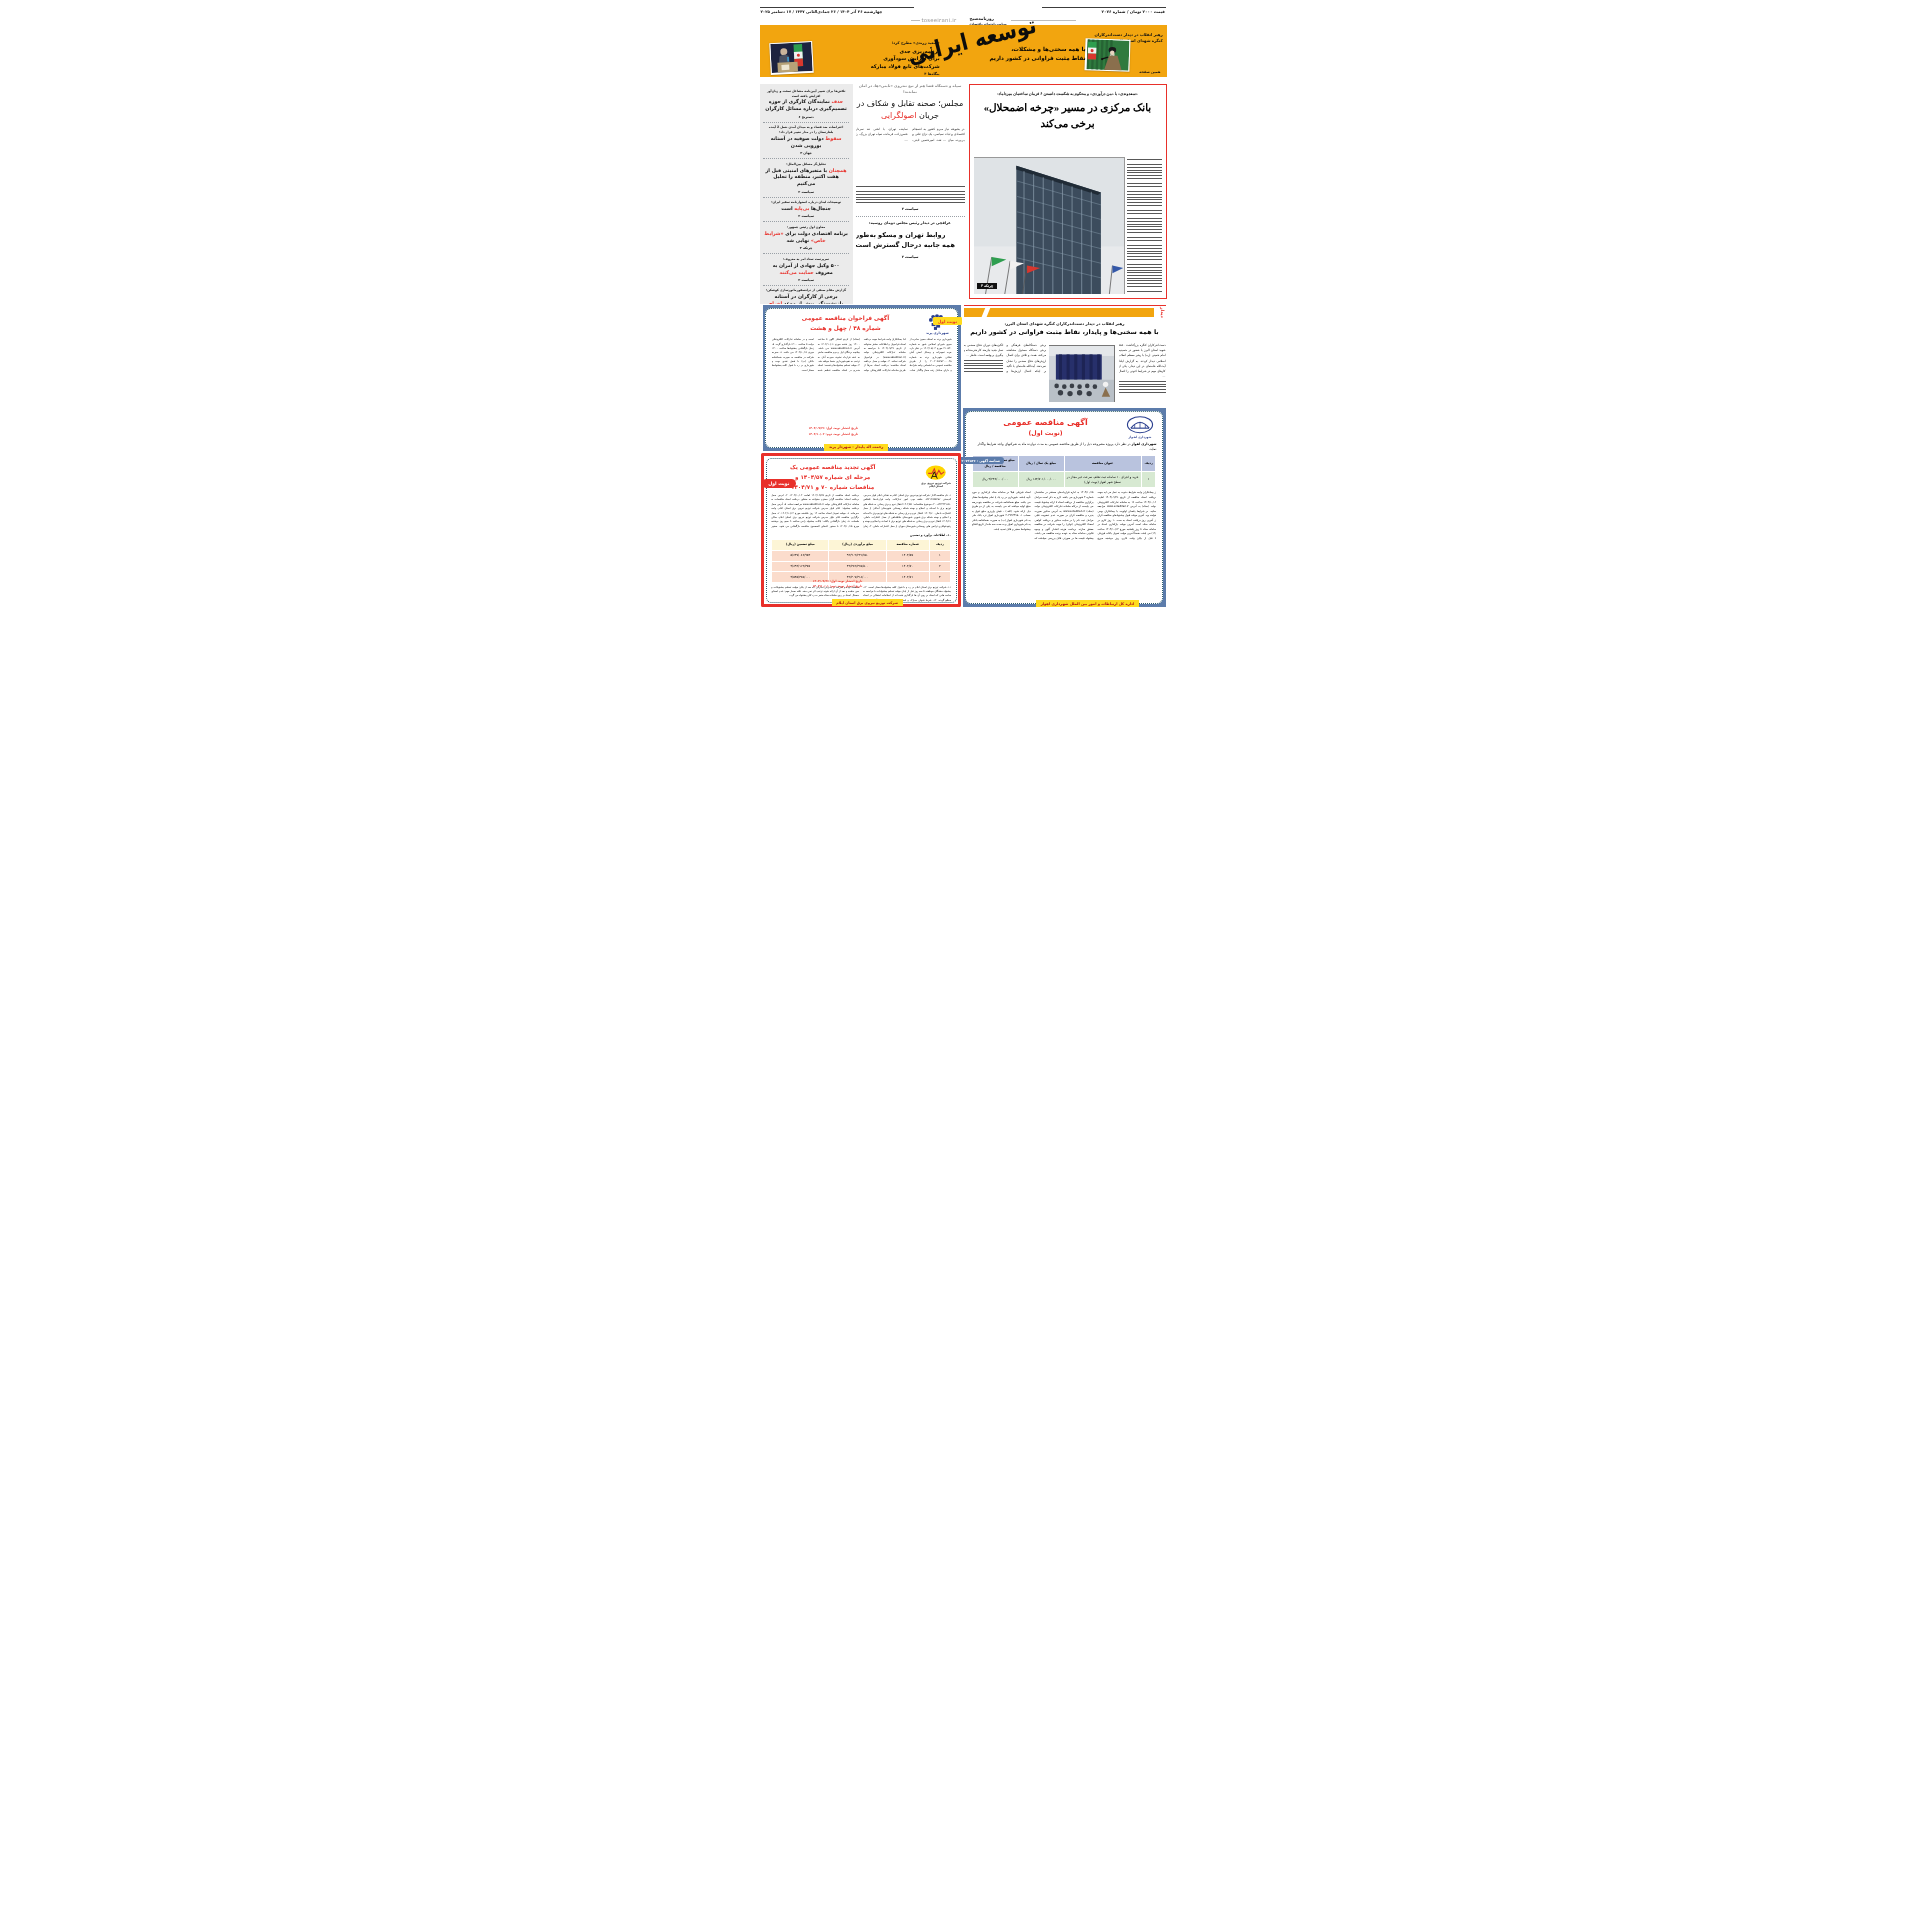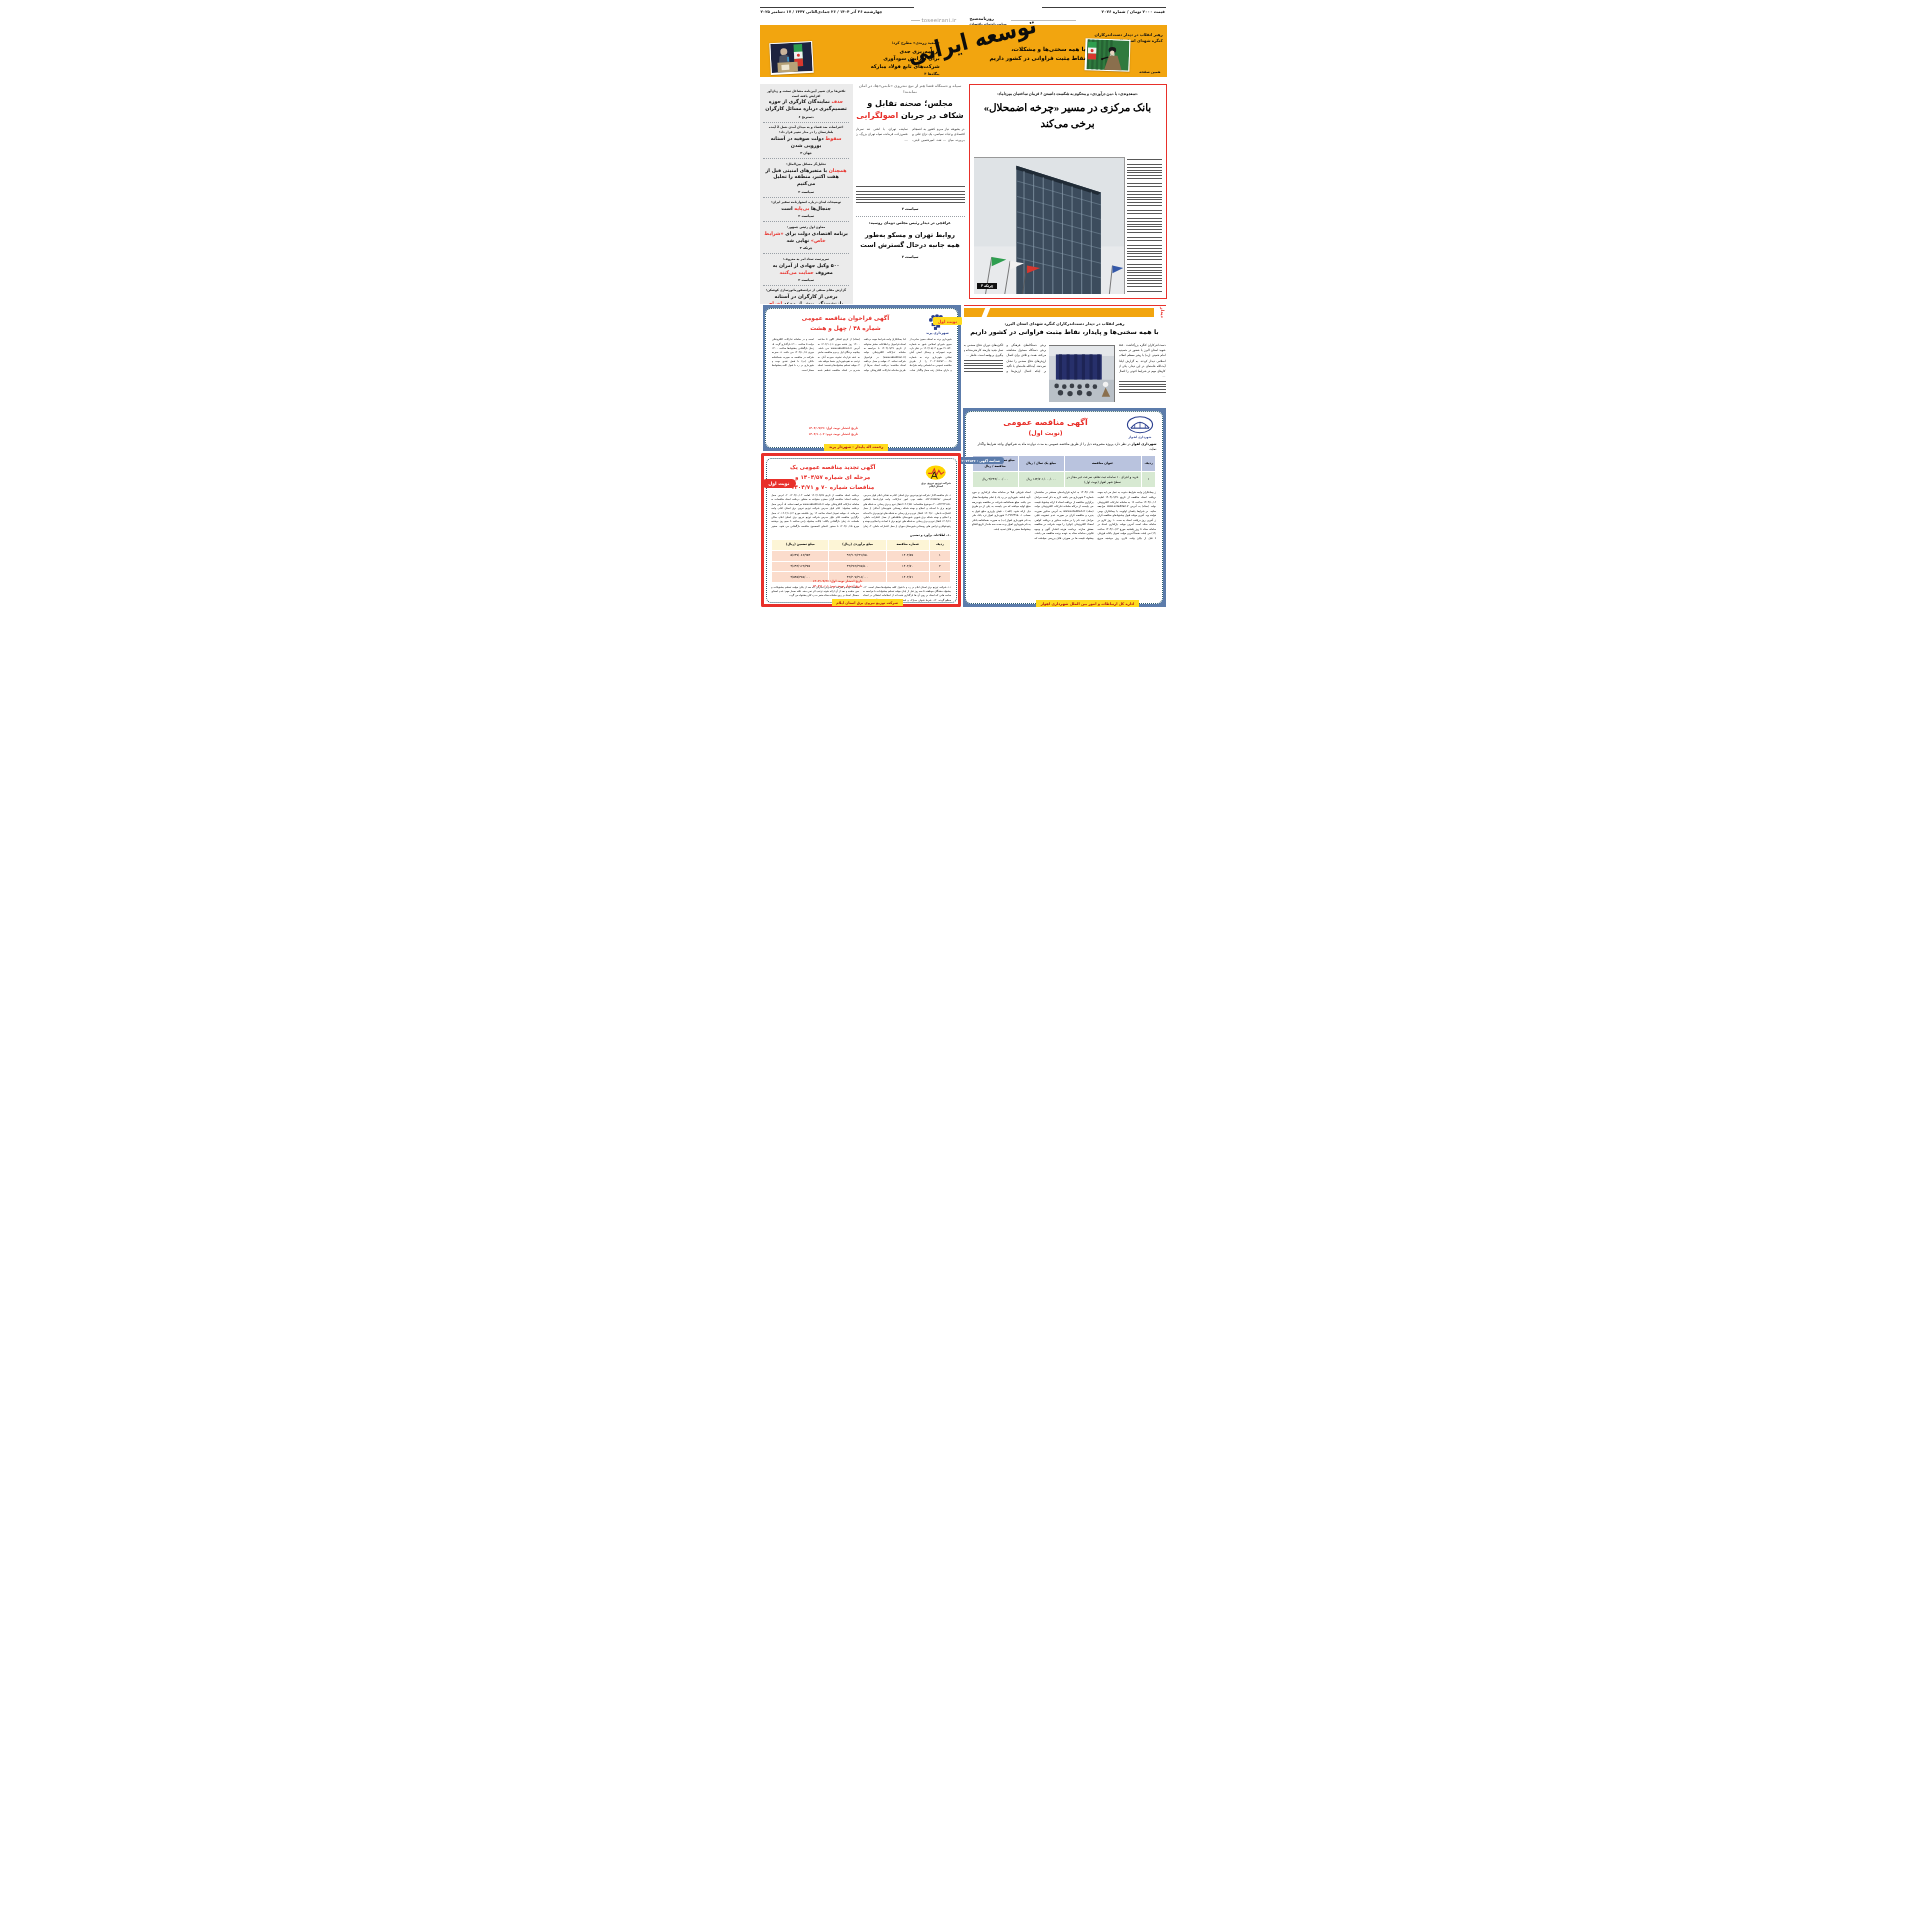--- a/index.html
+++ b/index.html
@@ -41,7 +41,7 @@
 
   .center-col { position:absolute; top:84px; left:99px; width:109px; height:220px; overflow:hidden; }
   .c-kicker { text-align:center; font-size:3.7px; font-weight:bold; color:#8a8a8a; line-height:1.5; }
-  .c-head1 { text-align:center; font-size:8px; font-weight:bold; color:#0b0b0b; line-height:1.5; margin-top:3.1px; }
+  .c-head1 { text-align:center; font-size:8px; font-weight:normal; color:#0b0b0b; line-height:1.5; margin-top:3.1px; }
   .c-body { margin-top:4.6px; column-count:2; column-gap:4.6px; font-size:3.1px; line-height:1.8; text-align:justify; color:#222; height:58px; overflow:hidden; }
   .c-tag { text-align:center; font-size:3.5px; font-weight:bold; margin-top:3.1px; }
   .c-sep { border-top:1.2px dotted #9aa0a6; margin:4.6px 0; }

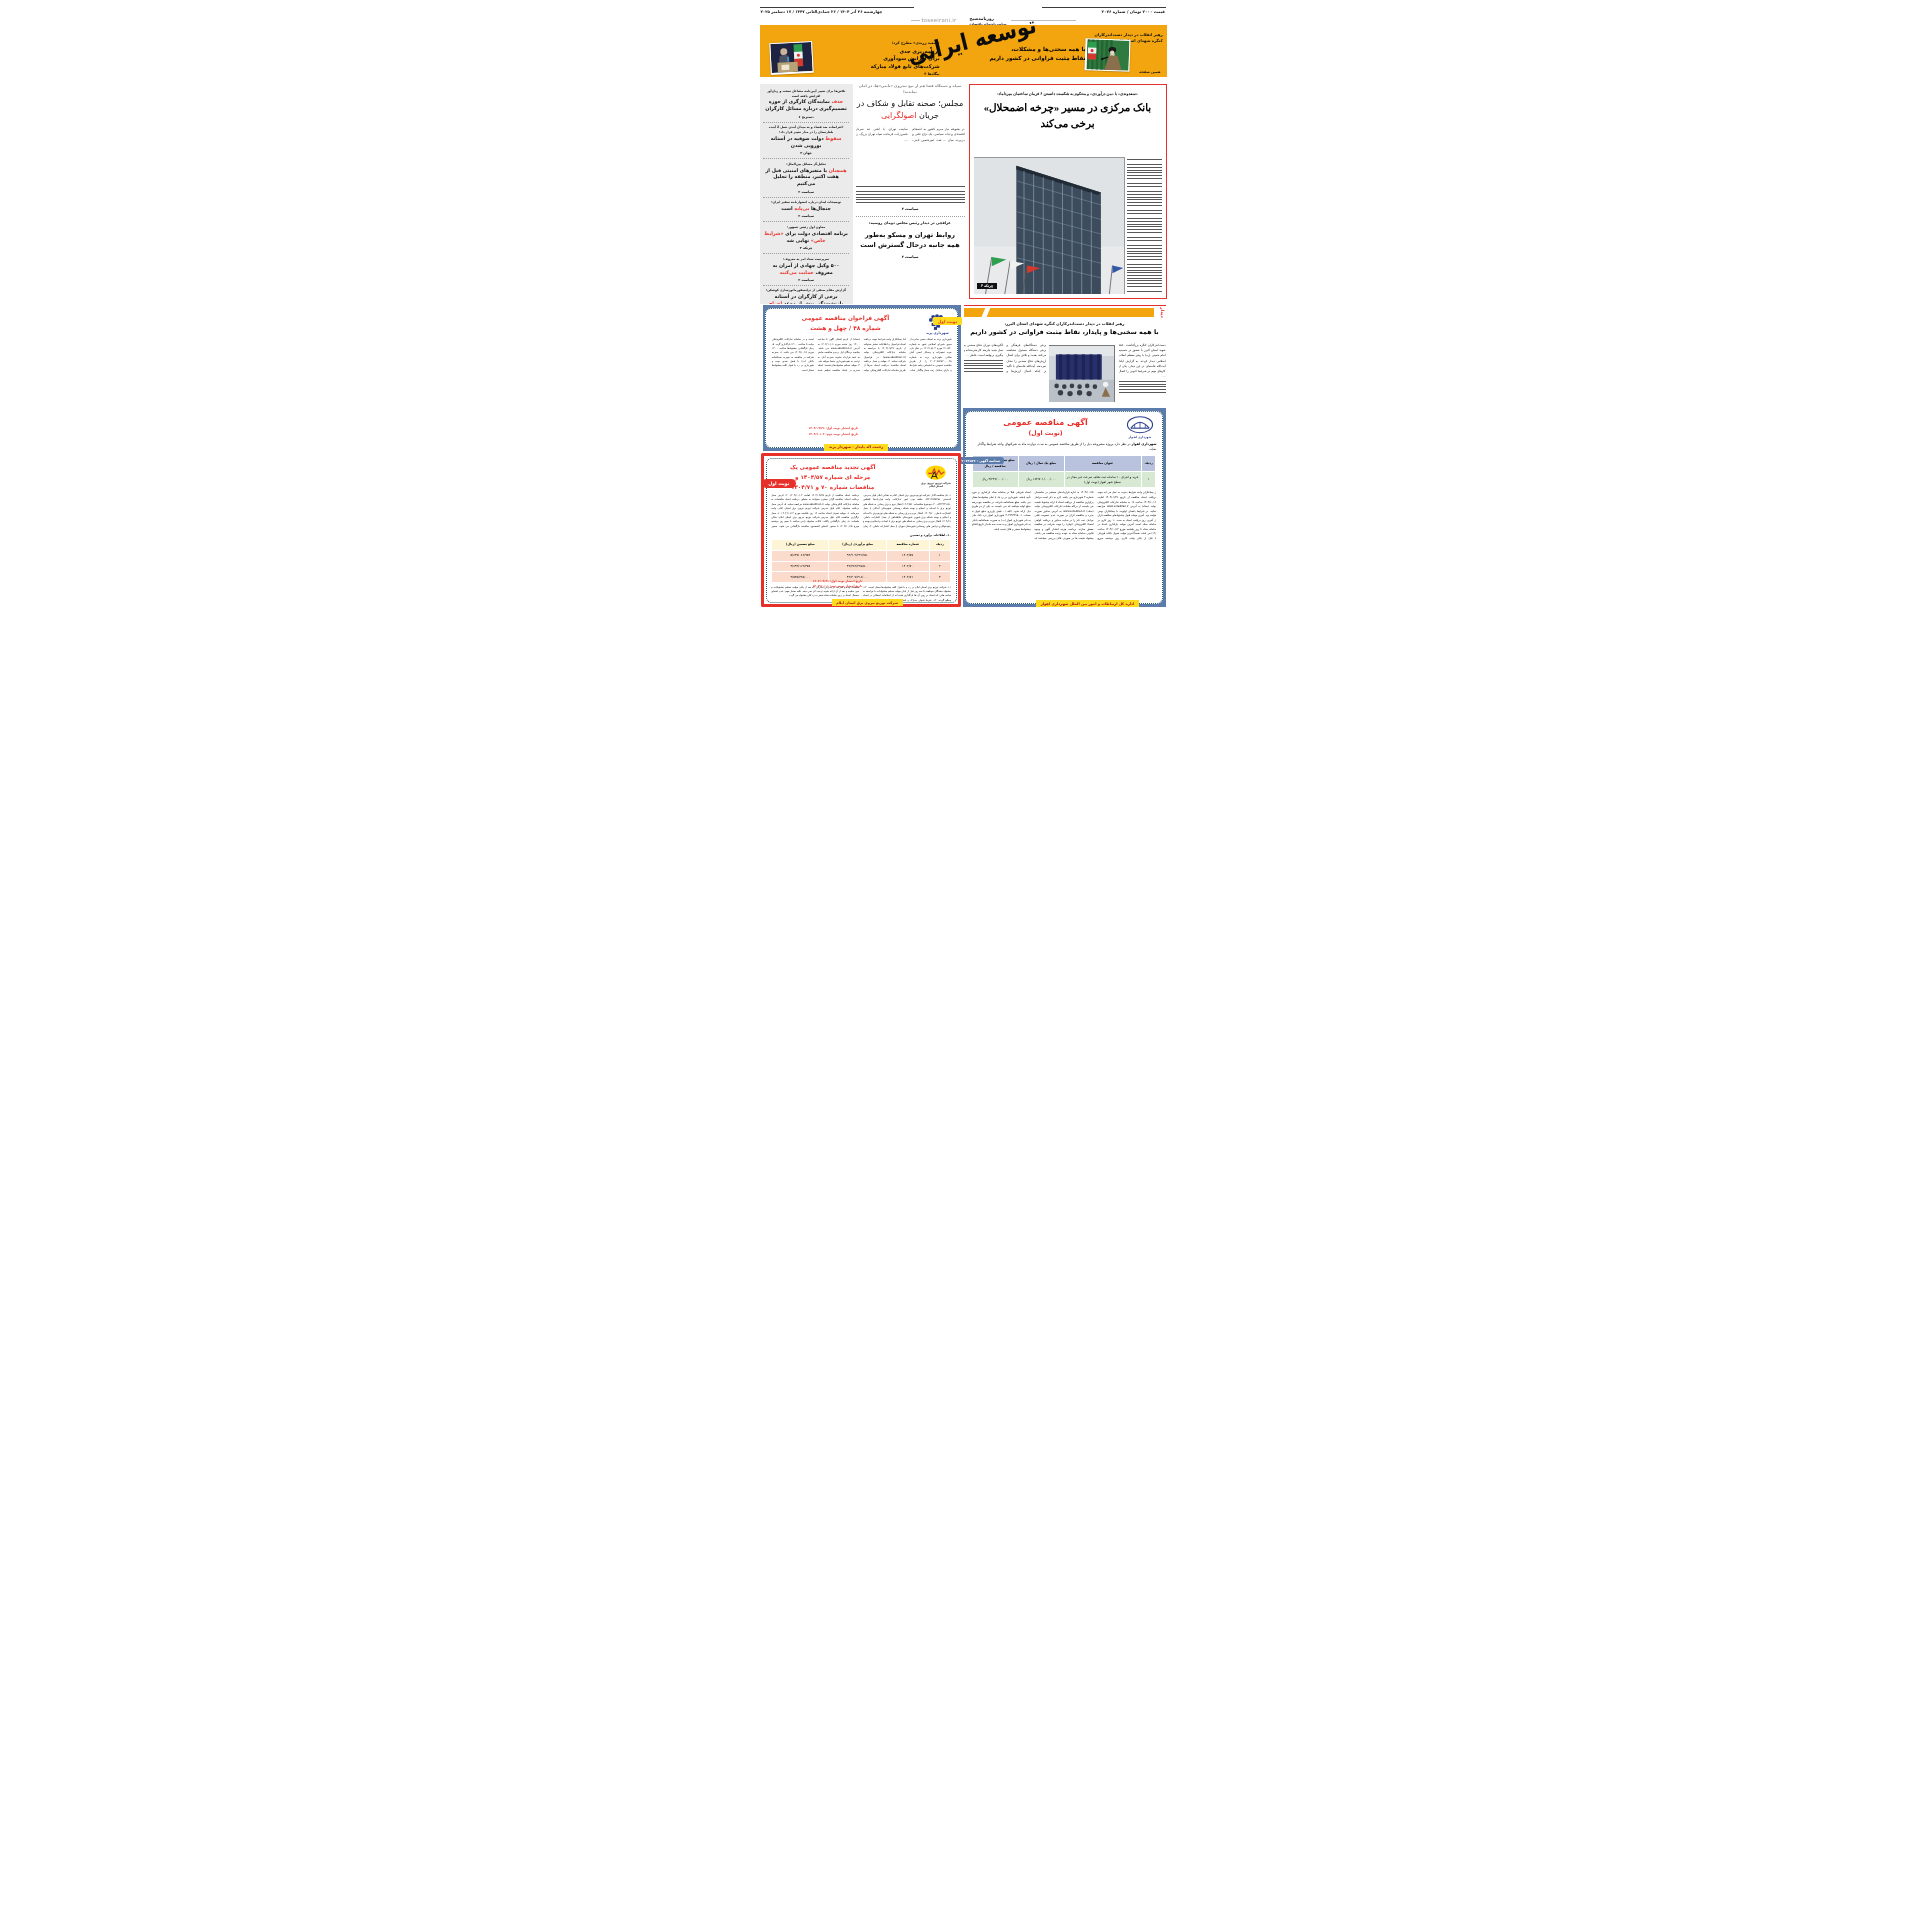--- a/index.html
+++ b/index.html
@@ -45,7 +45,7 @@
   .c-body { margin-top:4.6px; column-count:2; column-gap:4.6px; font-size:3.1px; line-height:1.8; text-align:justify; color:#222; height:58px; overflow:hidden; }
   .c-tag { text-align:center; font-size:3.5px; font-weight:bold; margin-top:3.1px; }
   .c-sep { border-top:1.2px dotted #9aa0a6; margin:4.6px 0; }
-  .c-head2 { text-align:center; font-size:6.5px; font-weight:bold; color:#0b0b0b; line-height:1.6; margin-top:3.1px; }
+  .c-head2 { text-align:left; font-size:6.5px; font-weight:bold; color:#0b0b0b; line-height:1.6; margin-top:3.1px; }
 
   .lead-box { position:absolute; top:84px; left:212px; width:198px; height:215px; border:1.2px solid #e8302a; background:#fff;font-family:Liberation Serif, serif; }
   .lead-kicker { text-align:center; font-size:4px; font-weight:bold; color:#111; margin-top:6.2px; padding:0 5.4px; }

